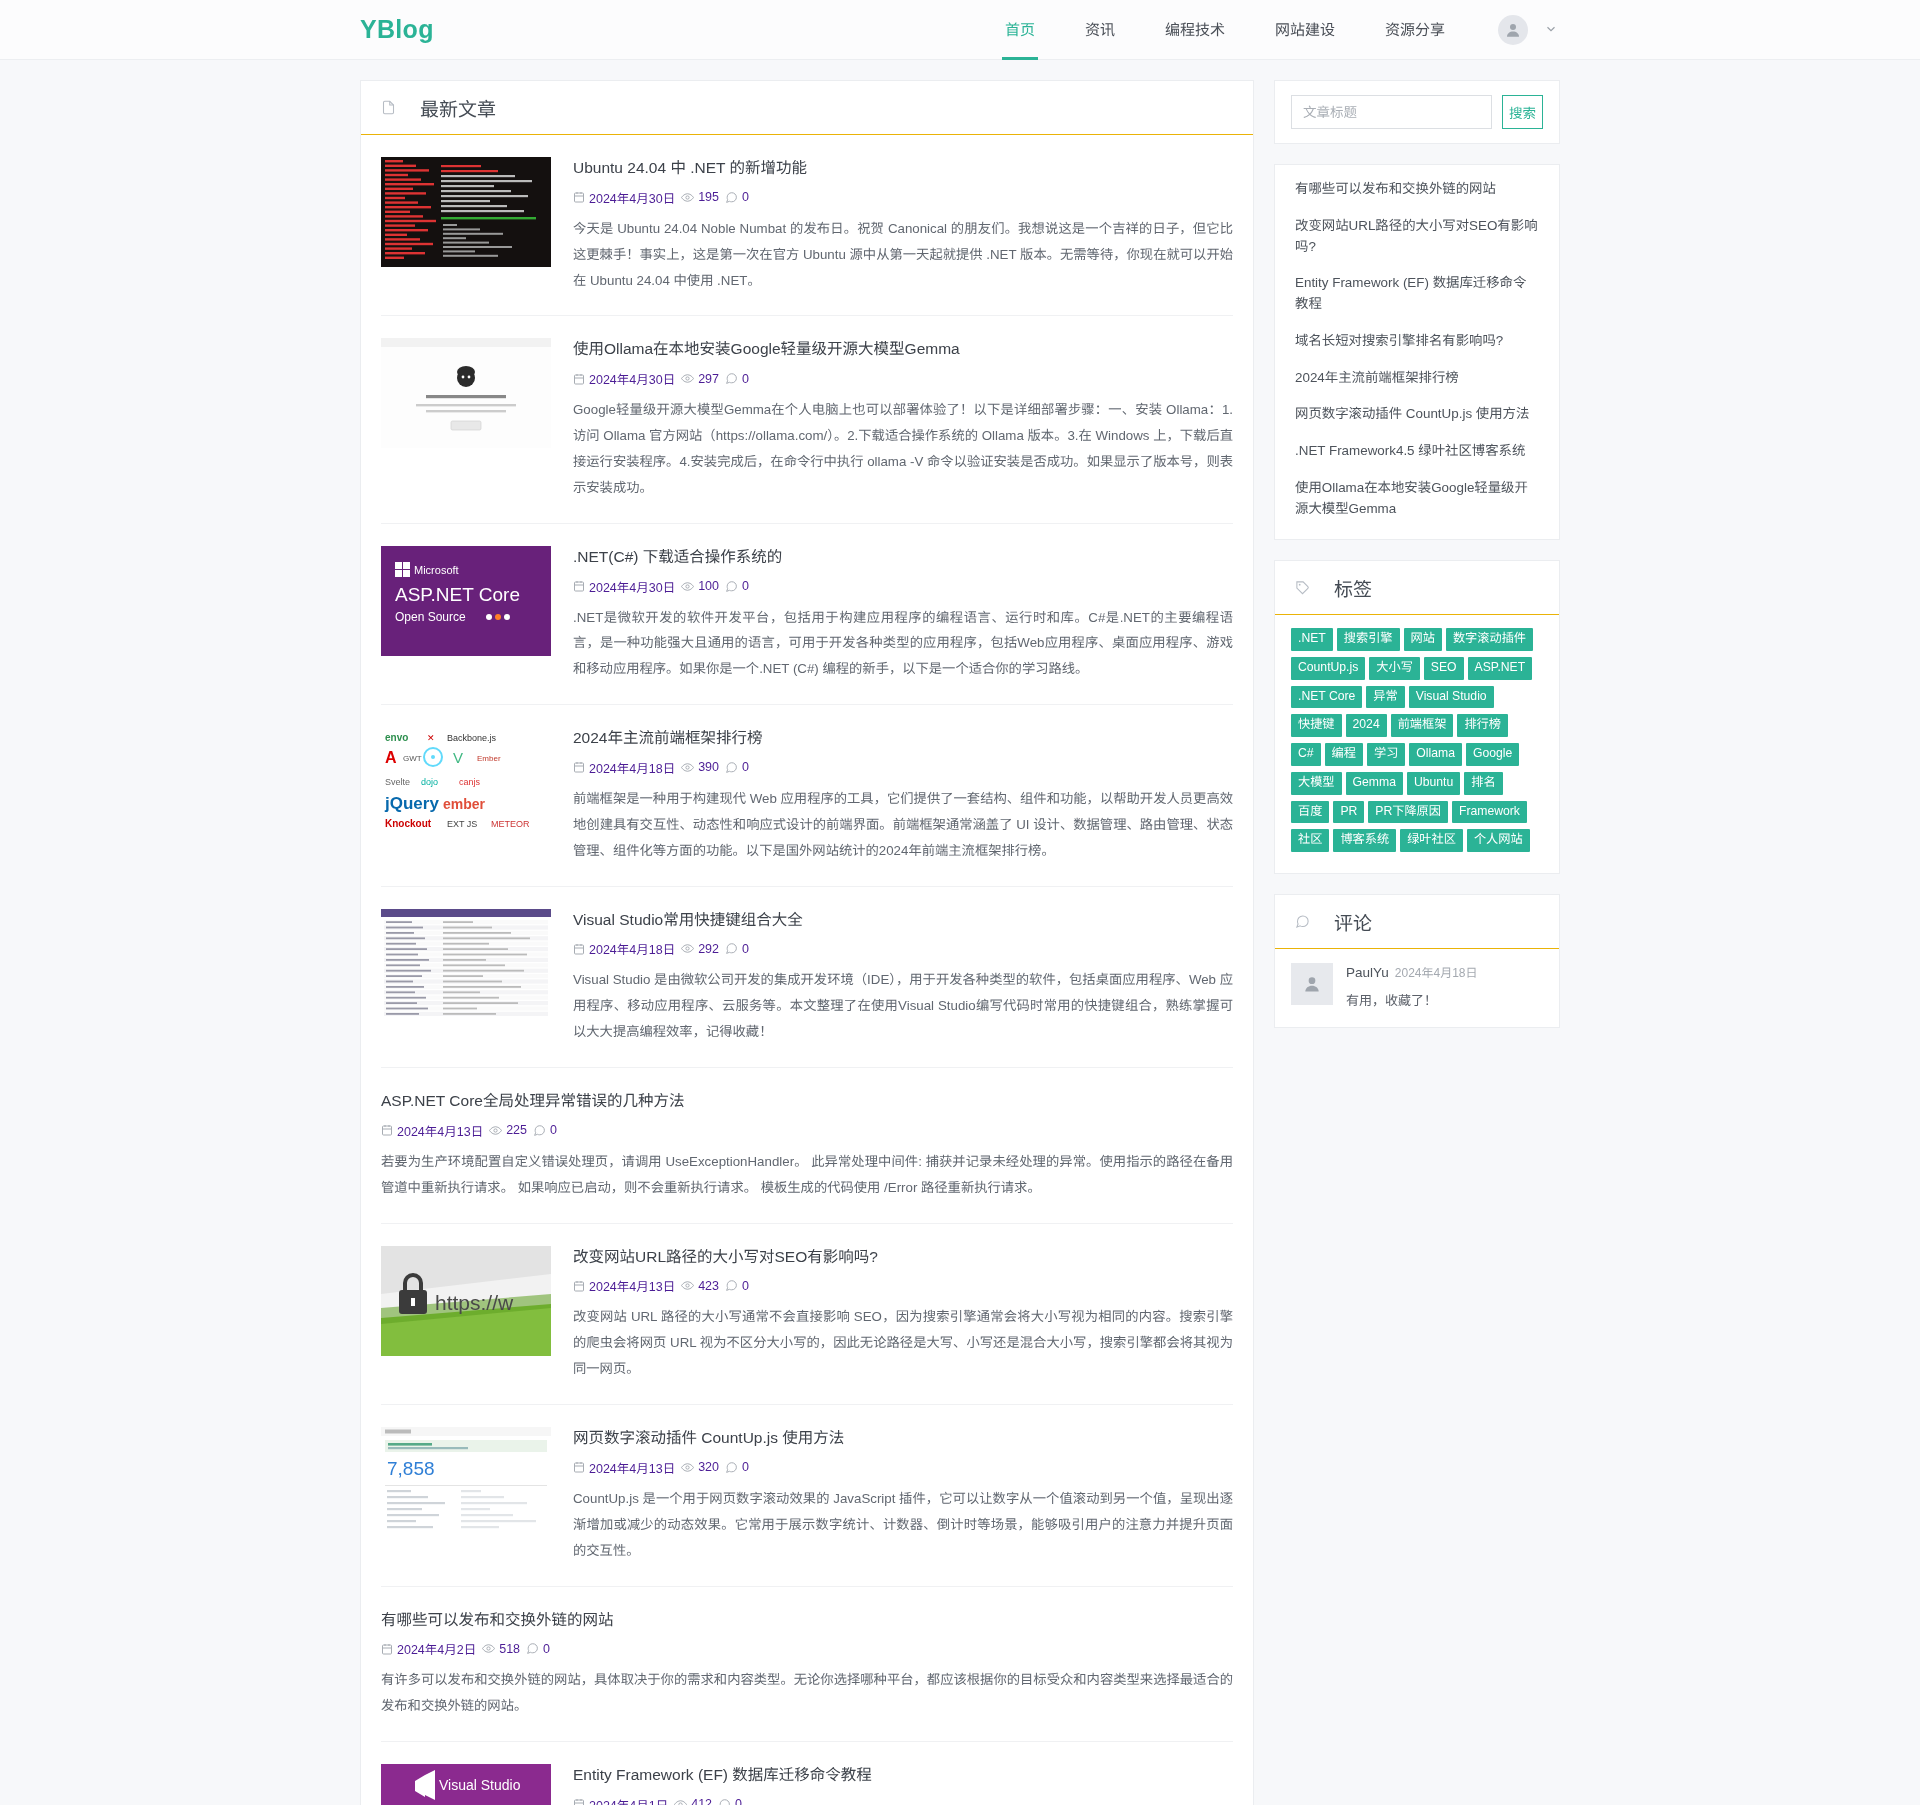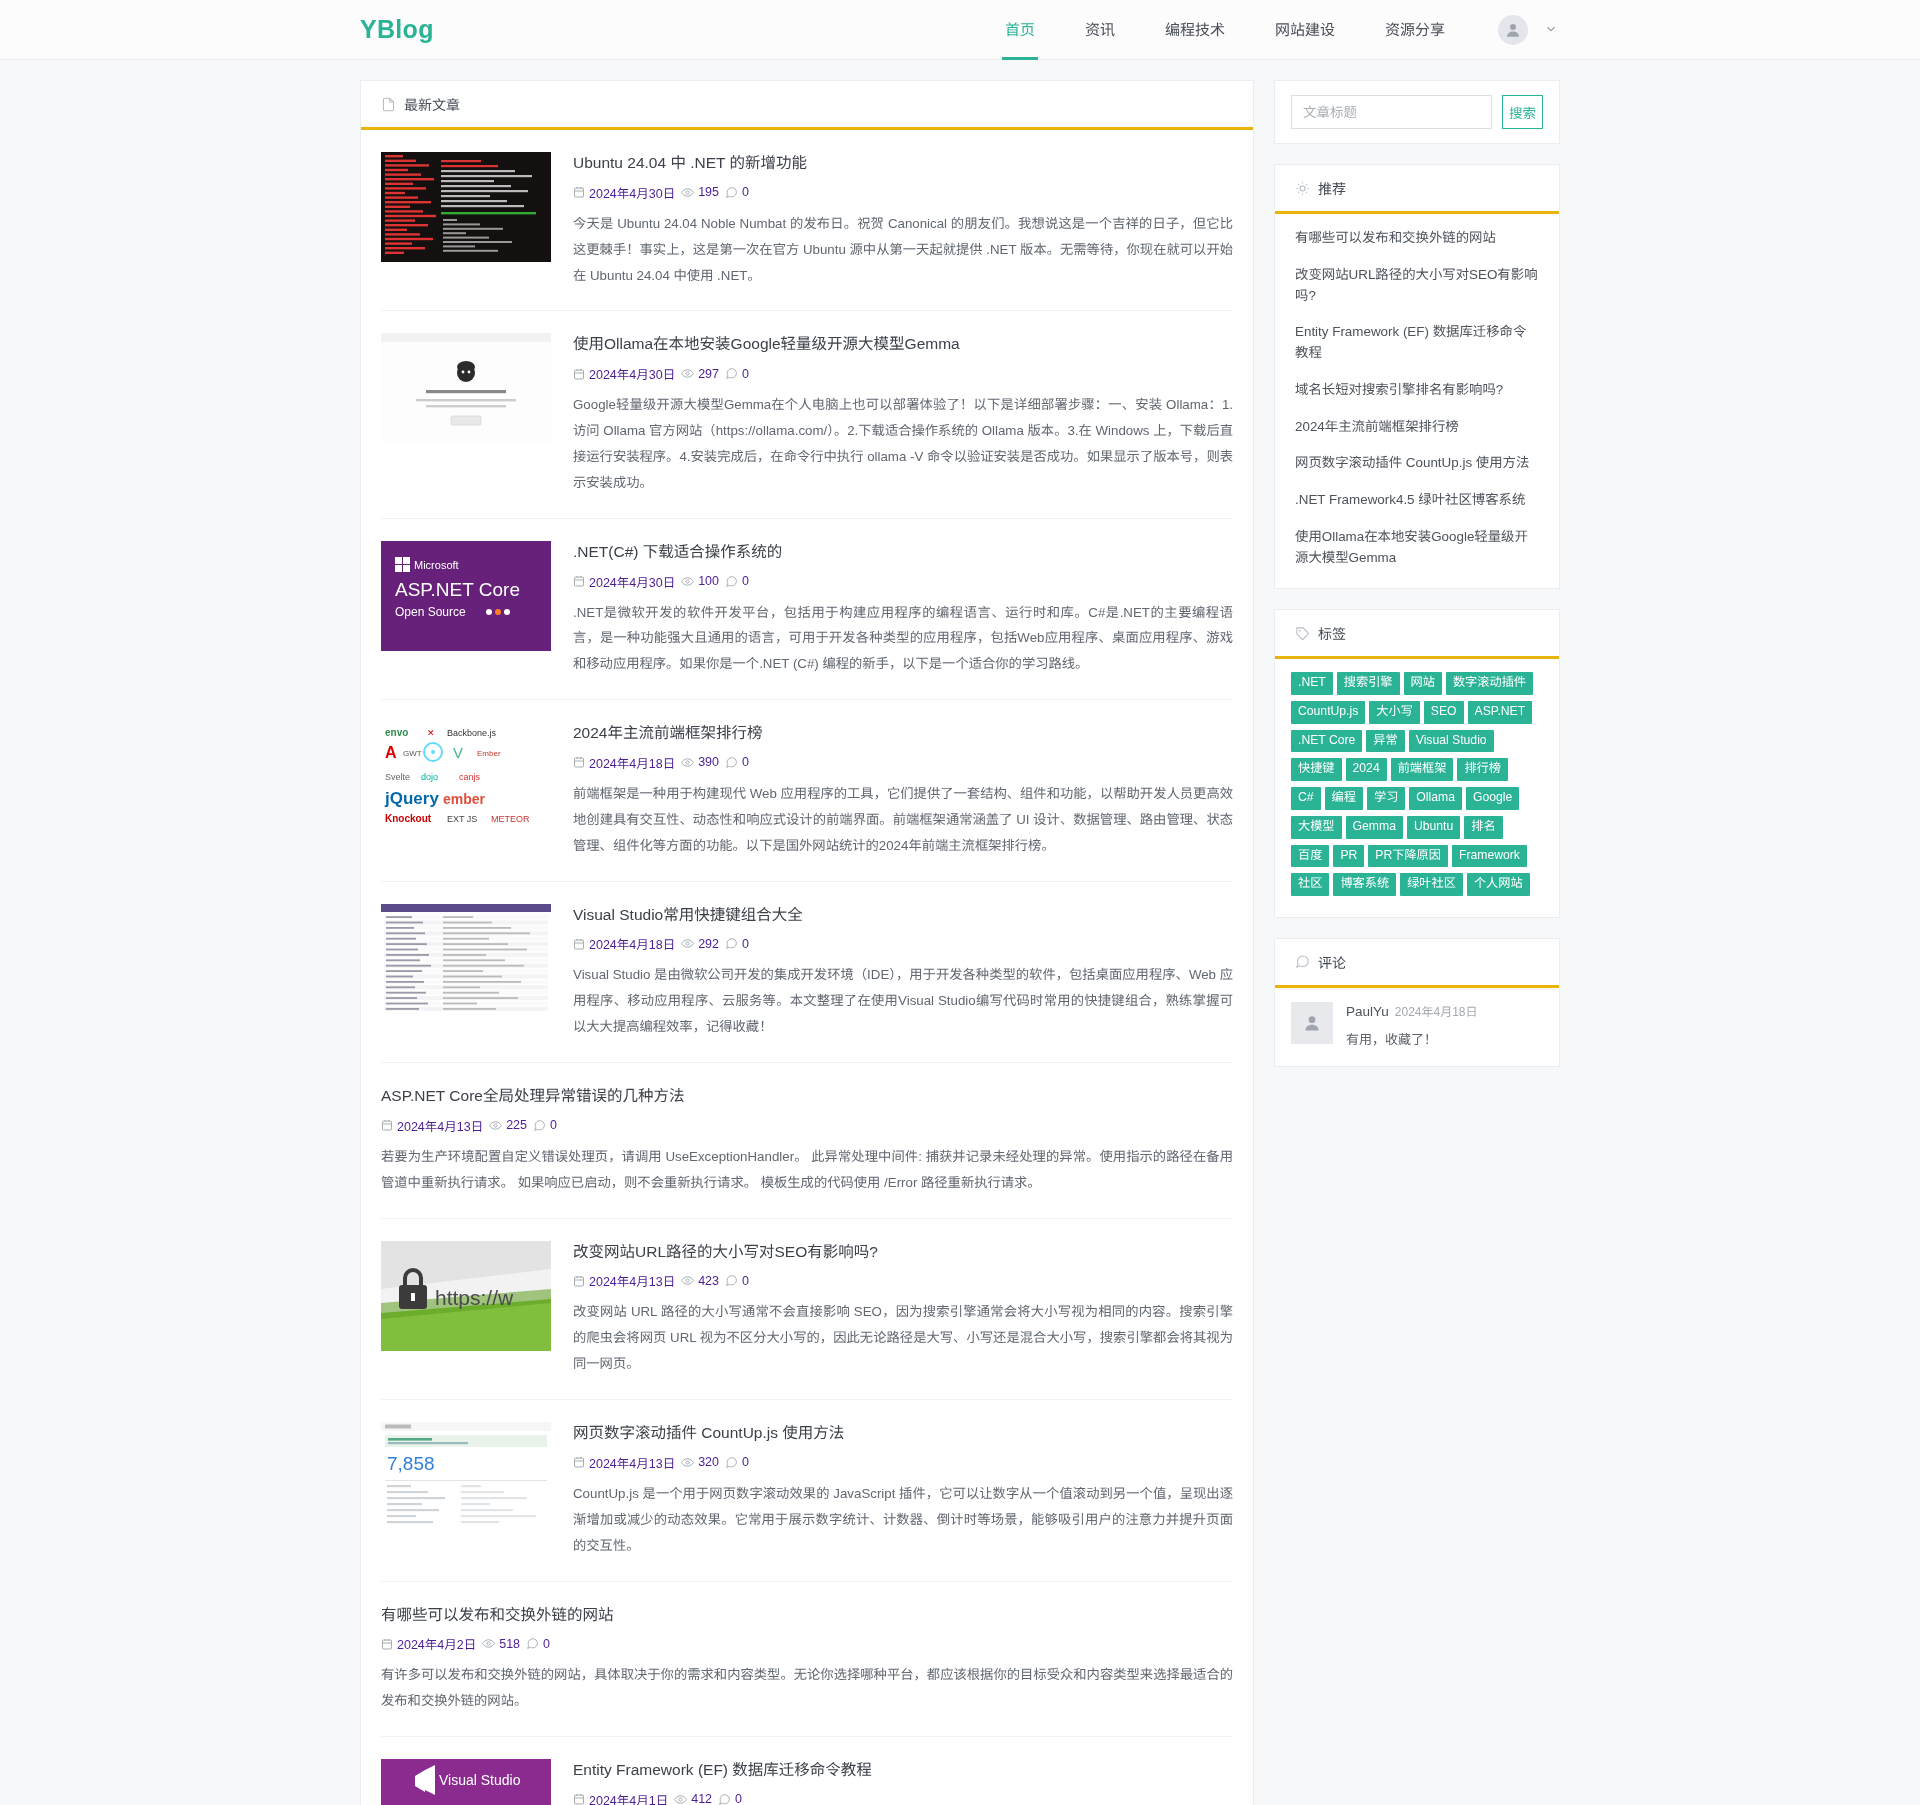--- a/index.html
+++ b/index.html
@@ -99,12 +99,12 @@
   }
   .card-head {
     padding: 13px 20px;
-    border-bottom: 3px solid #eab308;
-    font-size: 14px;
+    border-bottom: 1px solid #eab308;
+    font-size: 19px;
     color: #444b54;
     display: flex;
     align-items: center;
-    gap: 8px;
+    gap: 24px;
   }
   .card-head .ico { color: #b6bcc4; display:flex; align-items:center; }
   .card-body { padding: 0 20px; }

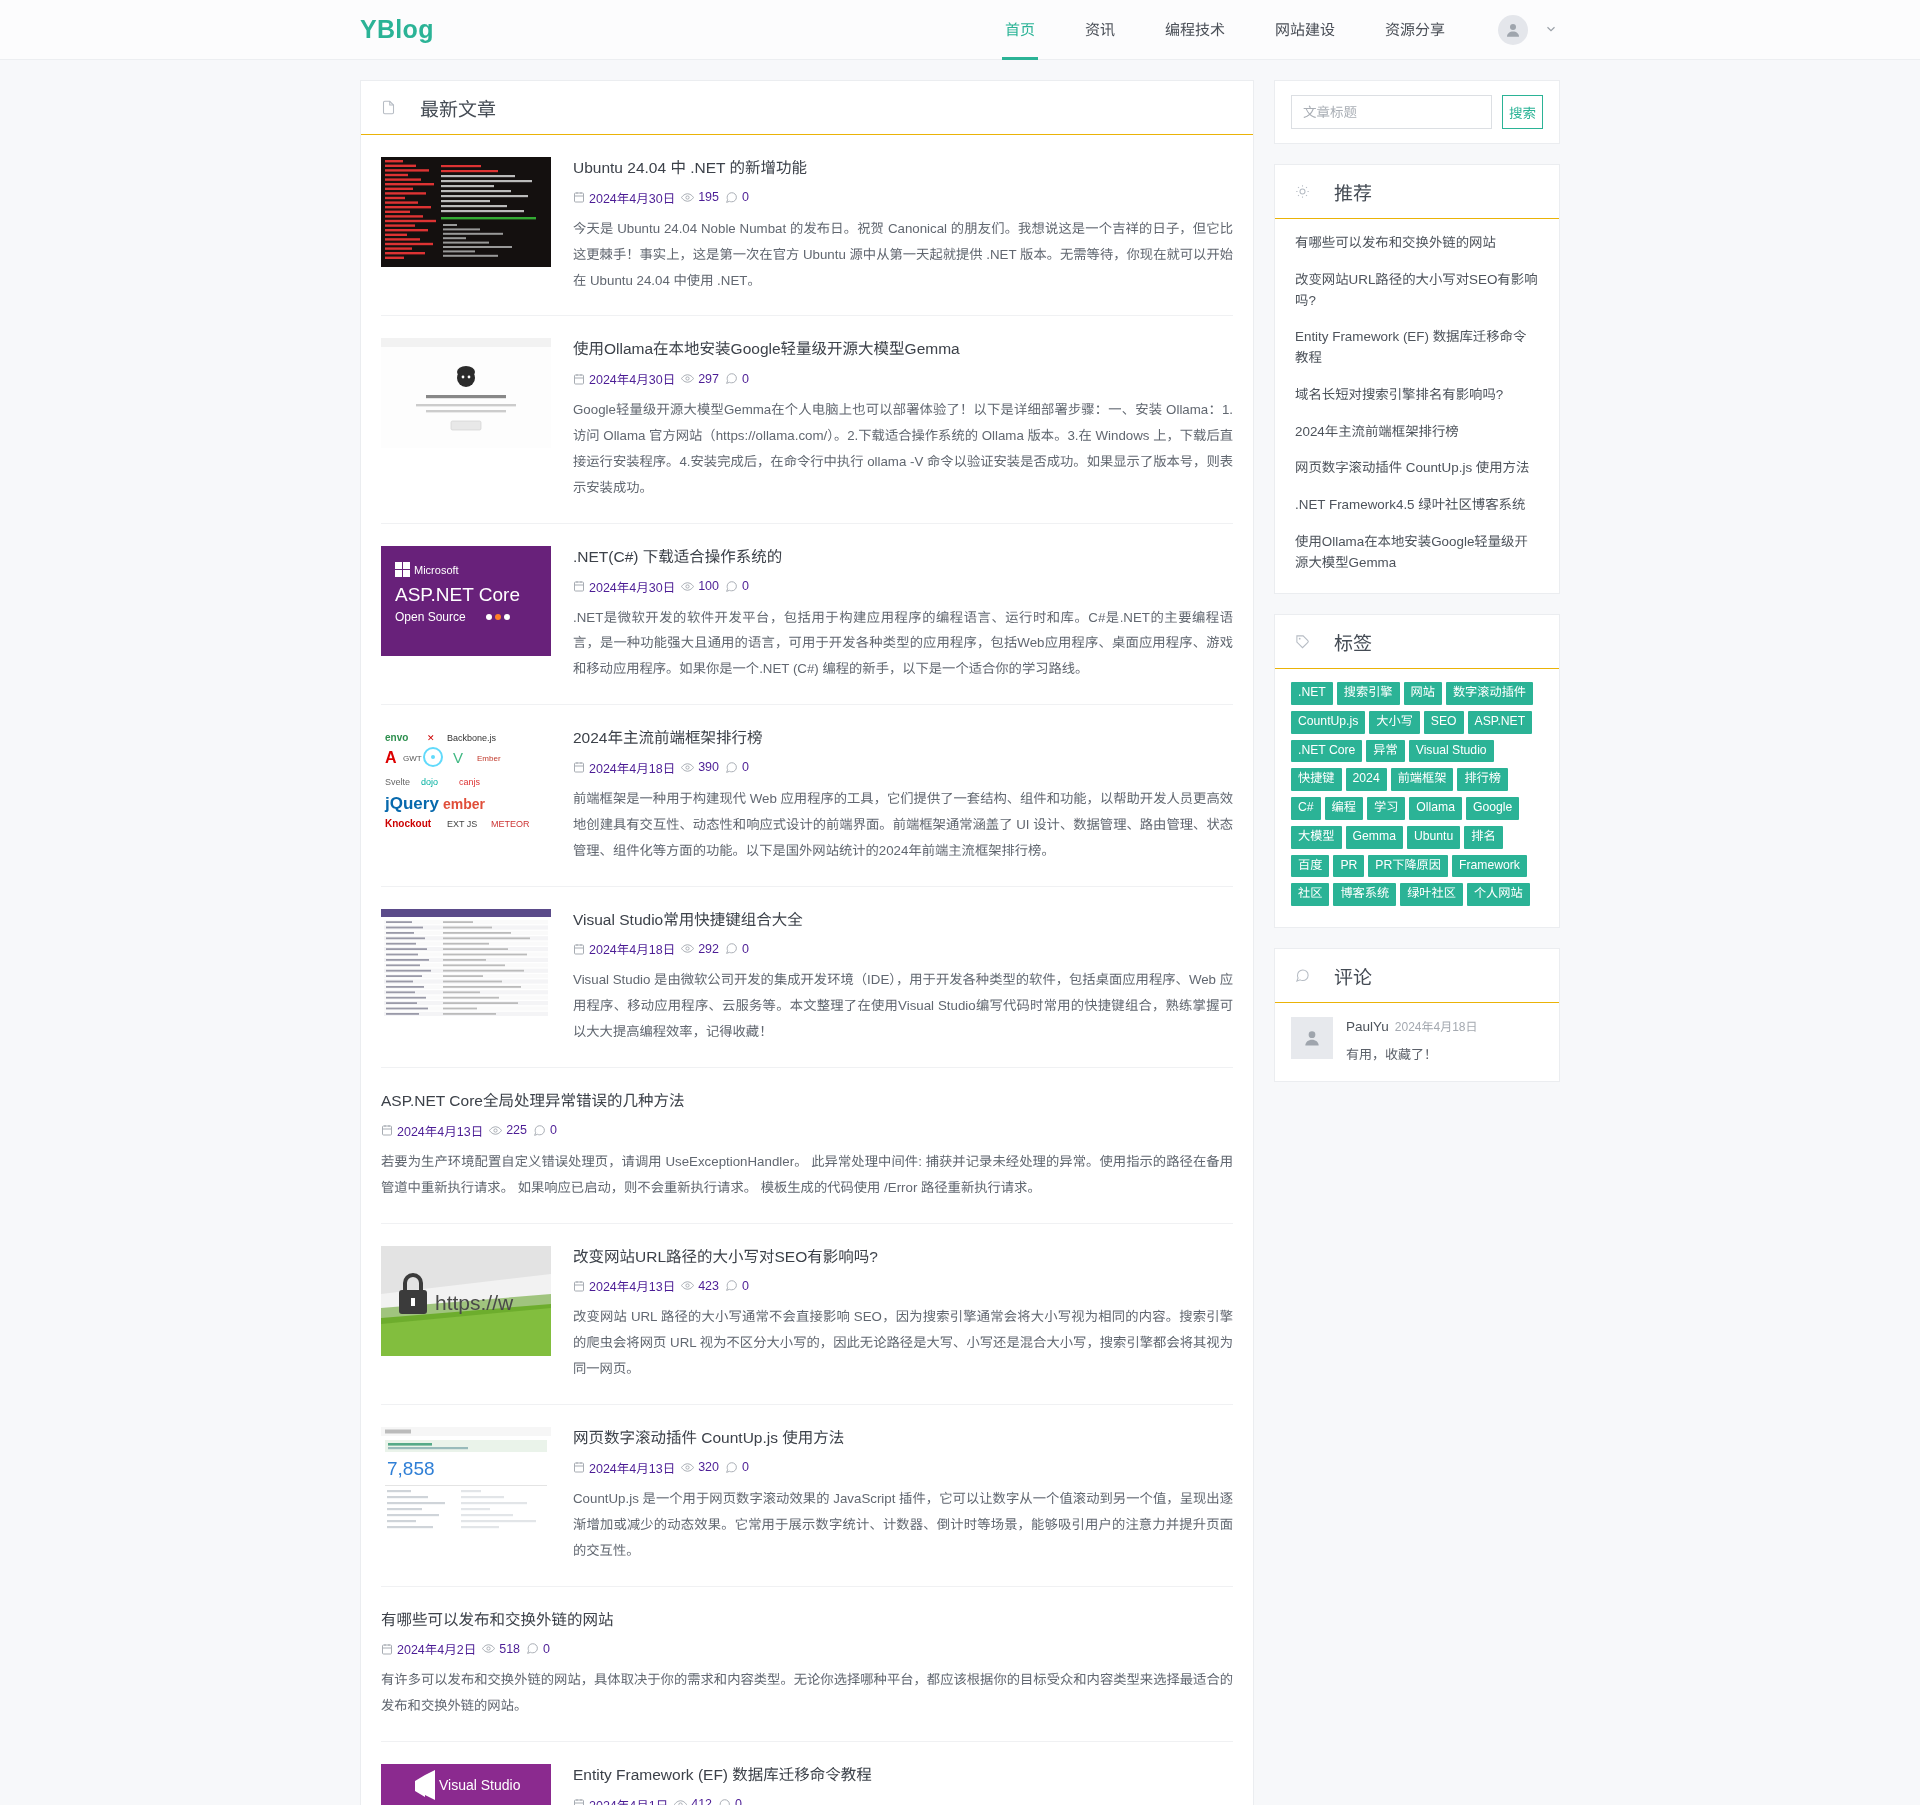--- a/index.html
+++ b/index.html
@@ -757,15 +757,6 @@
     </div>
 
     <div class="card">
-      <div class="card-head">
-        <span class="ico">
-          <svg width="15" height="15" viewBox="0 0 24 24" fill="none" stroke="#b6bcc4" stroke-width="1.7">
-            <circle cx="12" cy="12" r="4"></circle>
-            <path d="M12 2v2M12 20v2M2 12h2M20 12h2M4.9 4.9l1.4 1.4M17.7 17.7l1.4 1.4M19.1 4.9l-1.4 1.4M6.3 17.7l-1.4 1.4"></path>
-          </svg>
-        </span>
-        <span>推荐</span>
-      </div>
       <div class="card-body">
           <div class="reco-list" id="reco-list">
             <a class="reco-item" href="#">有哪些可以发布和交换外链的网站</a>

